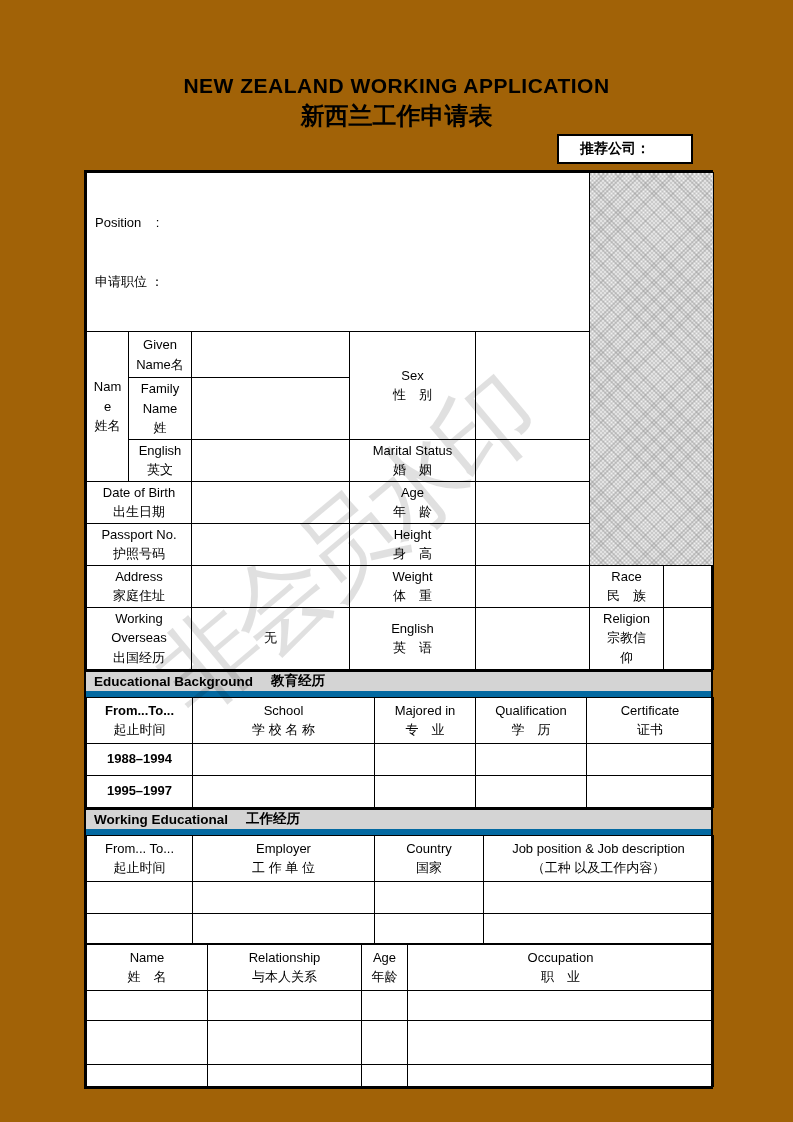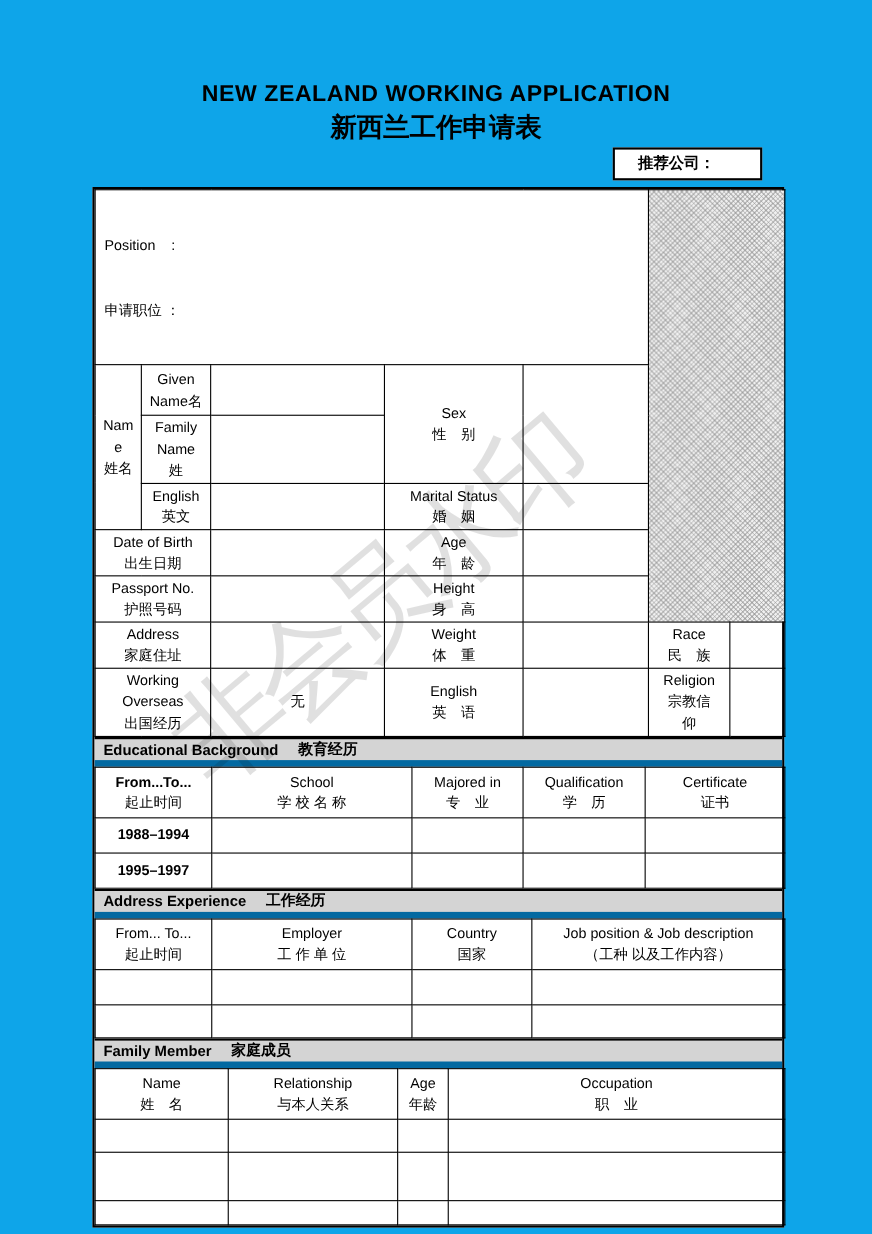--- a/index.html
+++ b/index.html
@@ -6,7 +6,7 @@
   html,body { background:#ffffff; }
   .page {
     position:relative; width:793px; height:1122px; margin:0 auto;
-    background:#0ea5e9; overflow:hidden;
+    background:#a16207; overflow:hidden;
     font-family:"Liberation Sans","DejaVu Sans",sans-serif; color:#000;
   }
   .doc-title {

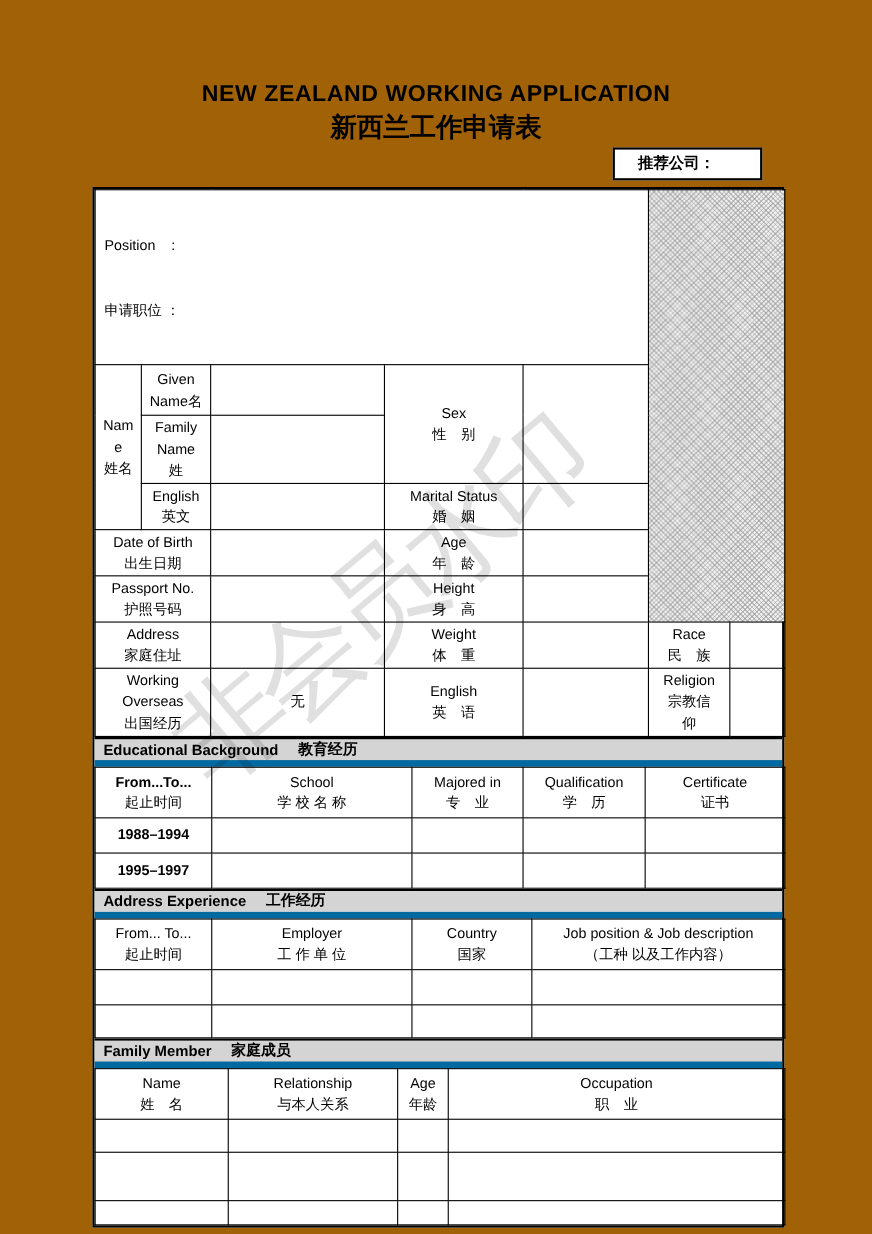--- a/index.html
+++ b/index.html
@@ -233,7 +233,7 @@
       </table>
 
     <div class="section-banner">
-      <span>Address Experience</span>
+      <span>Working Educational</span>
       <span>工作经历</span>
     </div>
     <table>

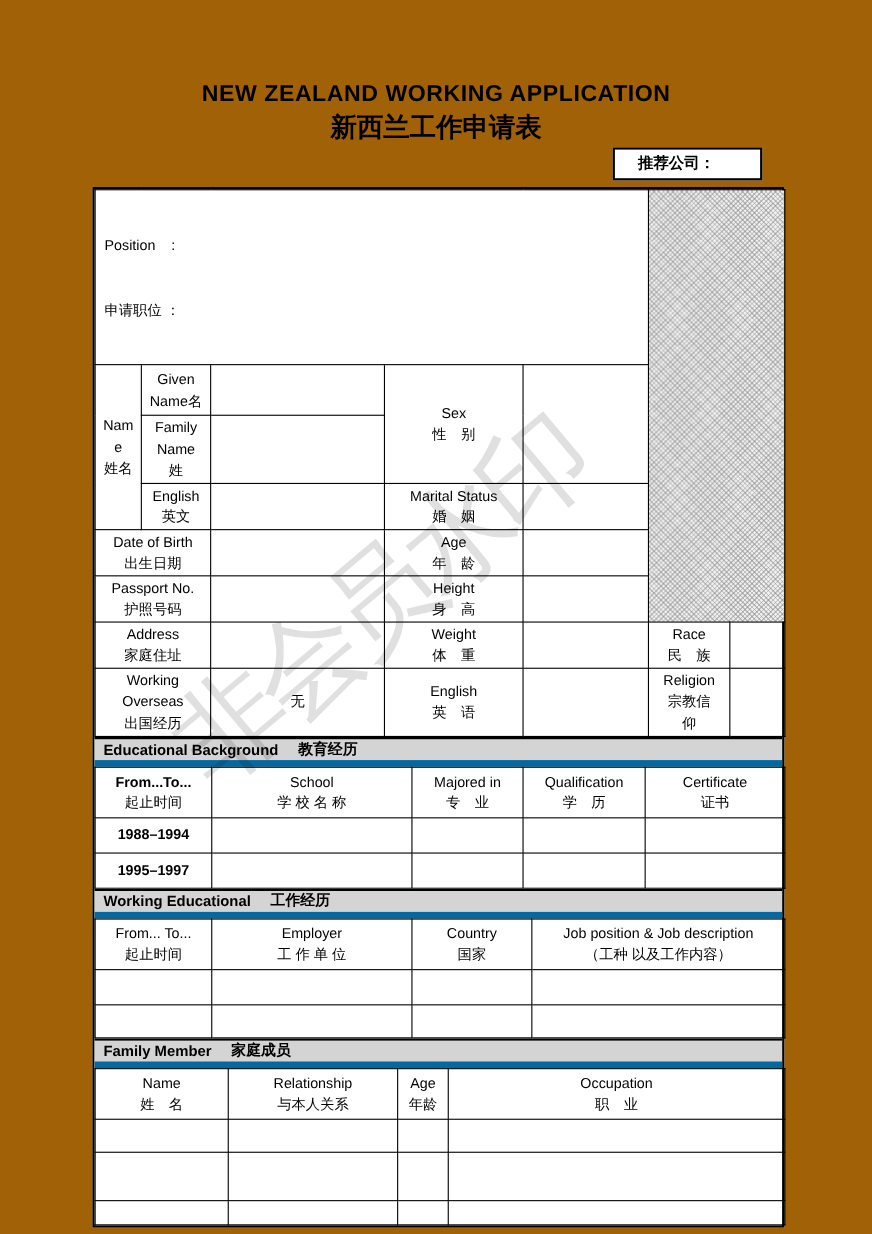--- a/index.html
+++ b/index.html
@@ -277,10 +277,6 @@
     </tbody>
       </table>
 
-    <div class="section-banner">
-      <span>Family Member</span>
-      <span>家庭成员</span>
-    </div>
     <table>
       <colgroup>
         <col style="width:121px">

